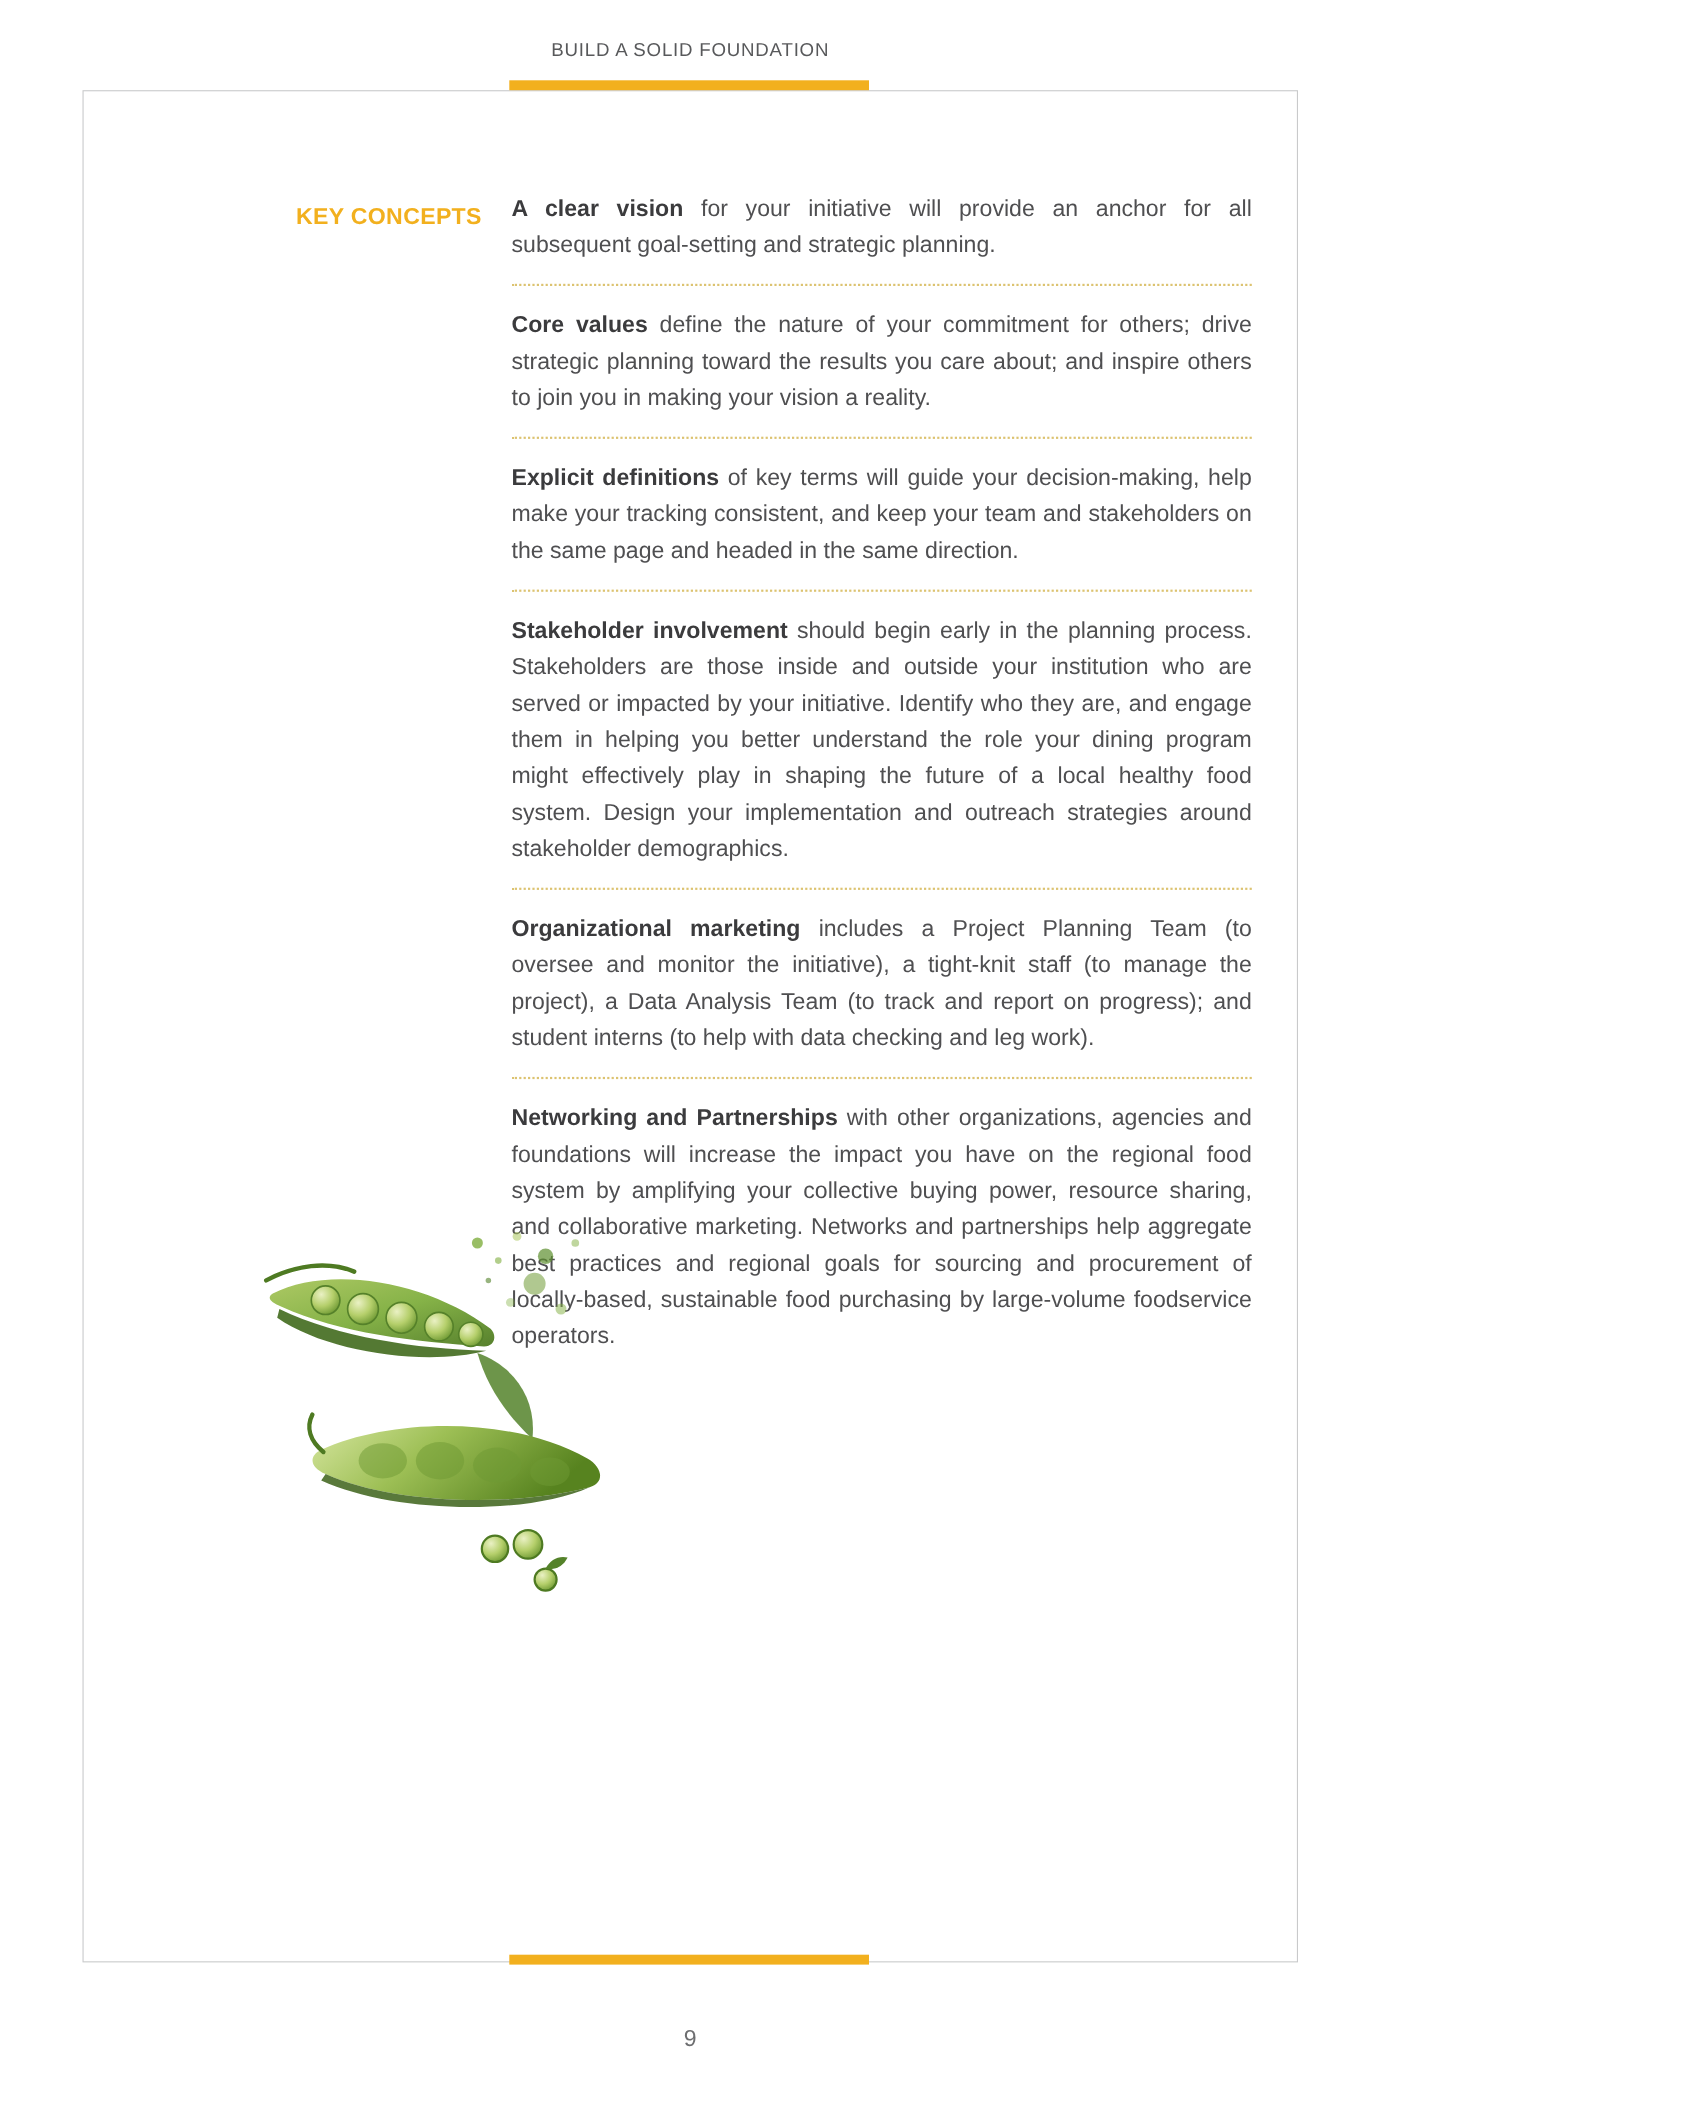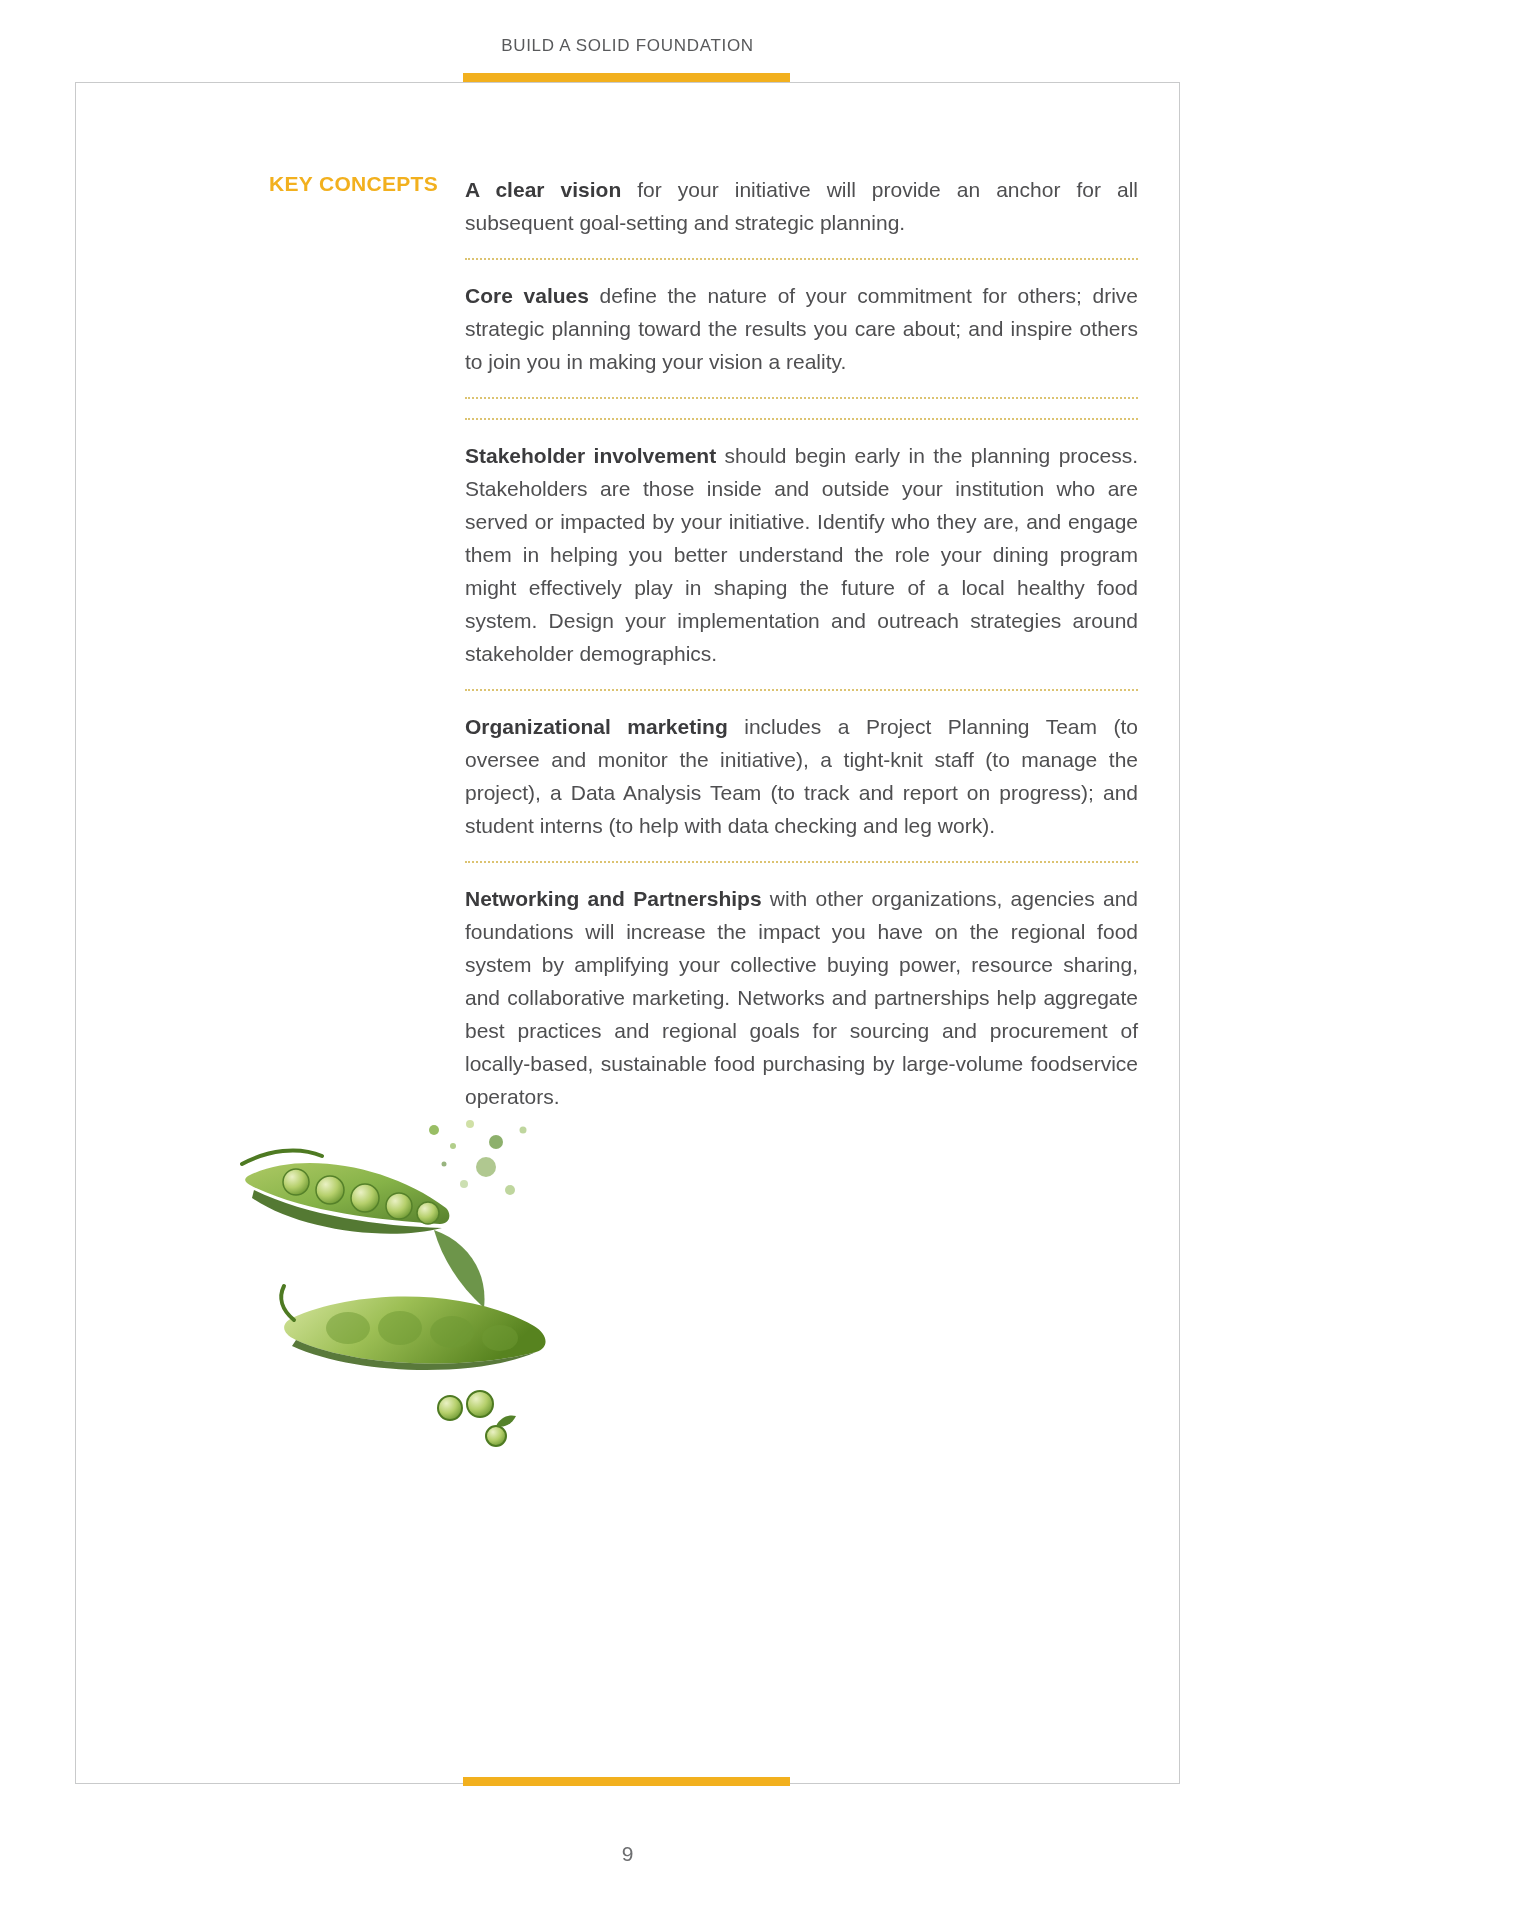--- a/index.html
+++ b/index.html
@@ -48,7 +48,7 @@
   .section-label {
     position: absolute;
     left: 140px;
-    top: 172px;
+    top: 186px;
     width: 298px;
     text-align: right;
     font-size: 21px;

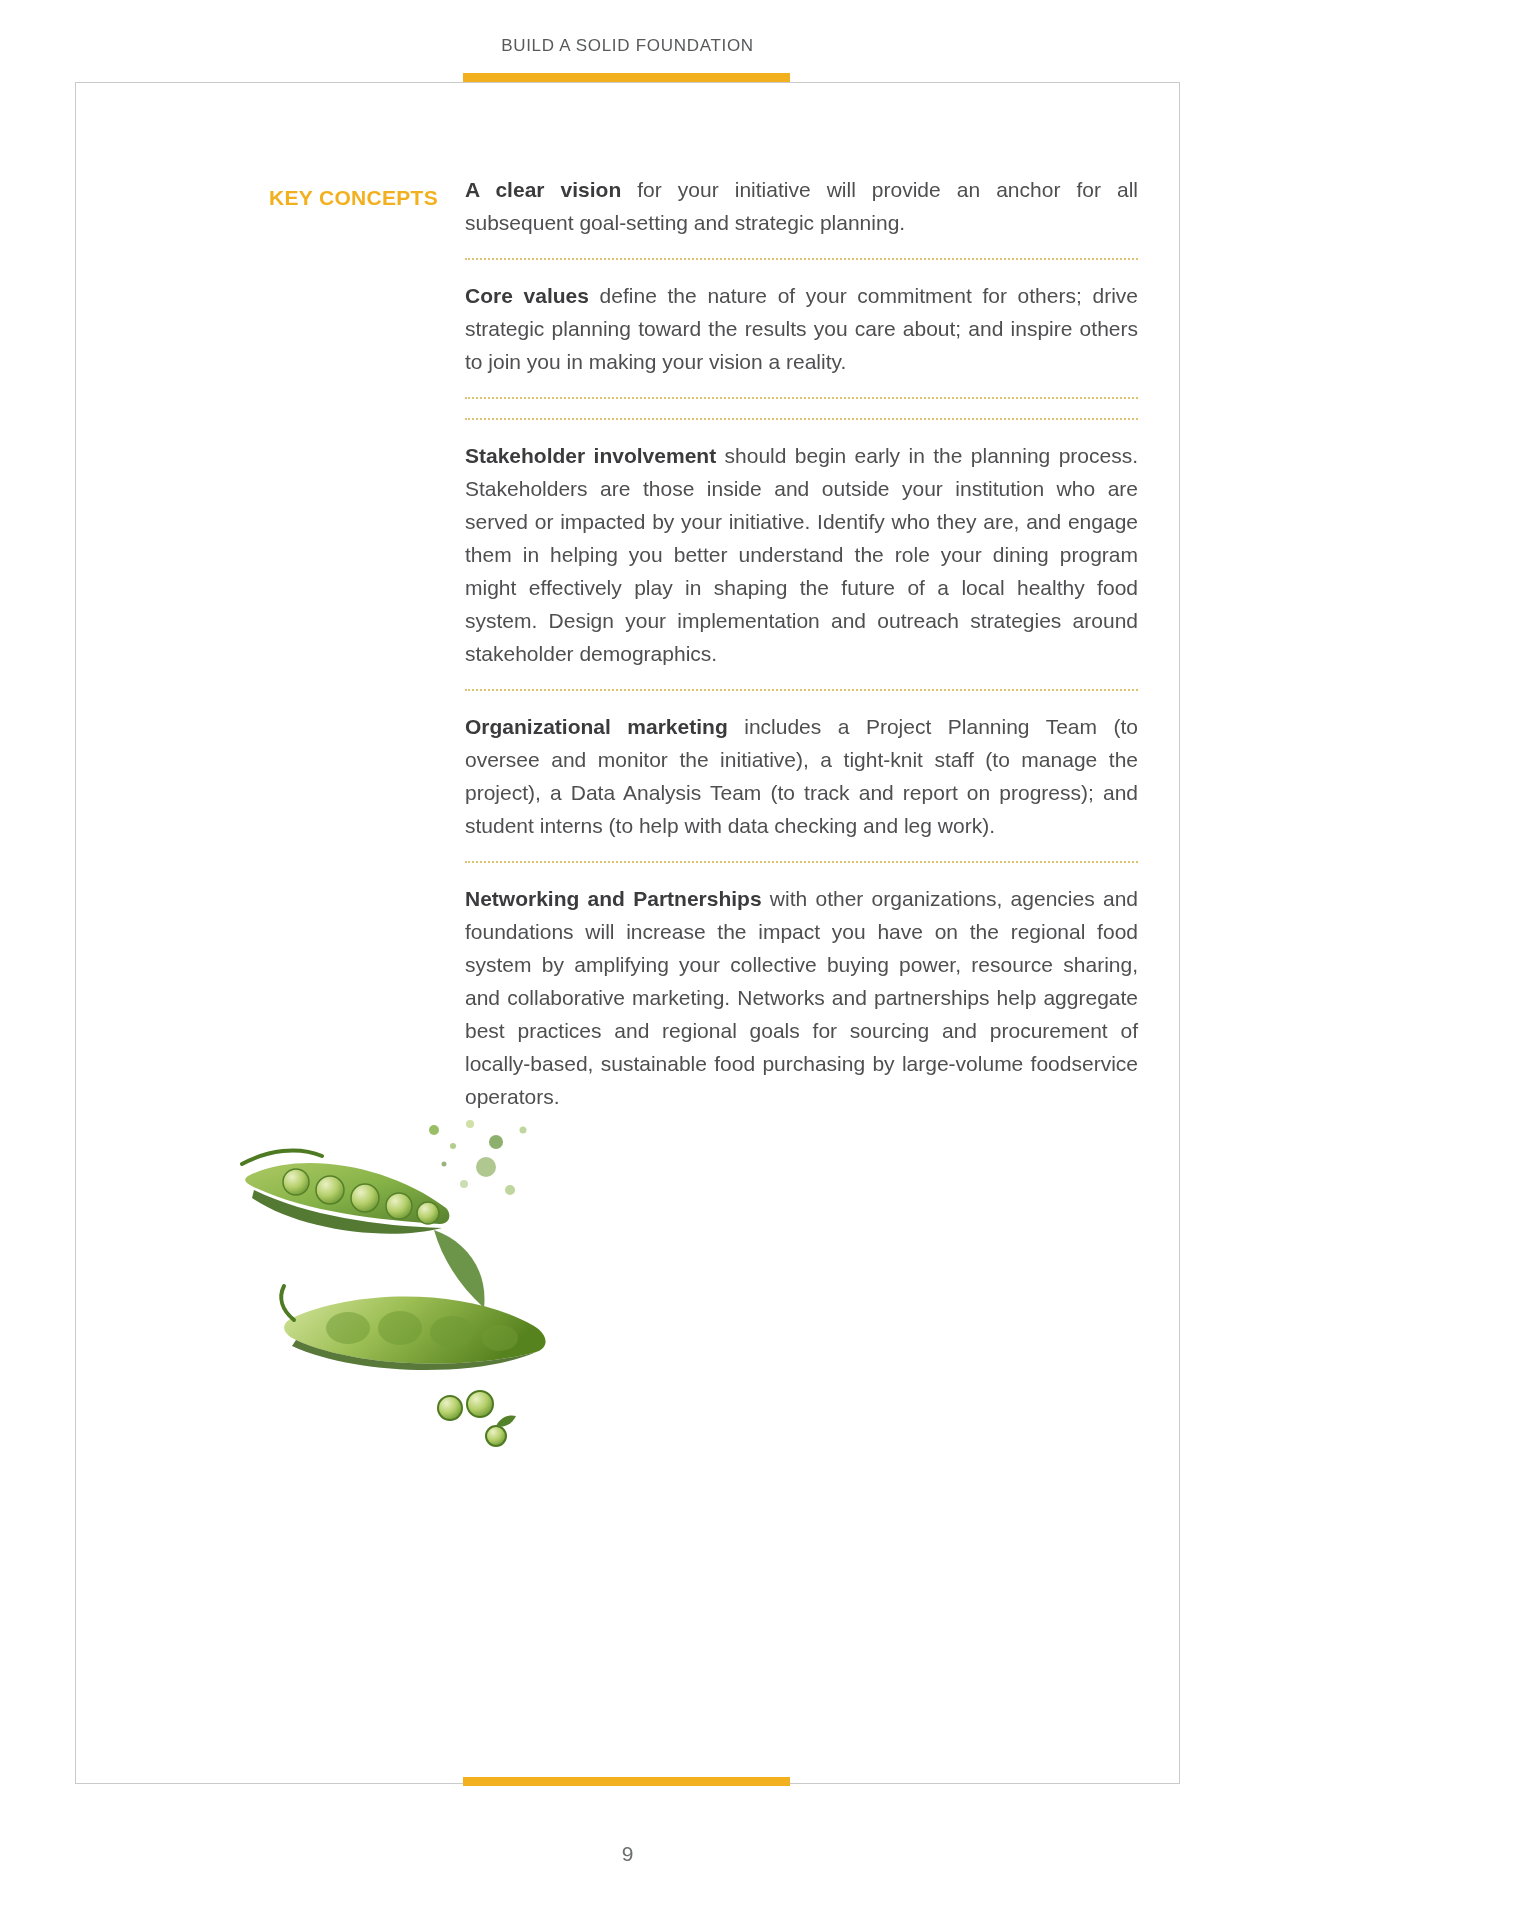--- a/index.html
+++ b/index.html
@@ -119,6 +119,7 @@
   <p><strong>Core values</strong><span> define the nature of your commitment for others; drive strategic planning toward the results you care about; and inspire others to join you in making your vision a reality.</span></p>
   <div class="dotted-divider"></div>
 
+  <p><strong>Explicit definitions</strong><span> of key terms will guide your decision-making, help make your tracking consistent, and keep your team and stakeholders on the same page and headed in the same direction.</span></p>
   <div class="dotted-divider"></div>
 
   <p><strong>Stakeholder involvement</strong><span> should begin early in the planning process. Stakeholders are those inside and outside your institution who are served or impacted by your initiative. Identify who they are, and engage them in helping you better understand the role your dining program might effectively play in shaping the future of a local healthy food system. Design your implementation and outreach strategies around stakeholder demographics.</span></p>

